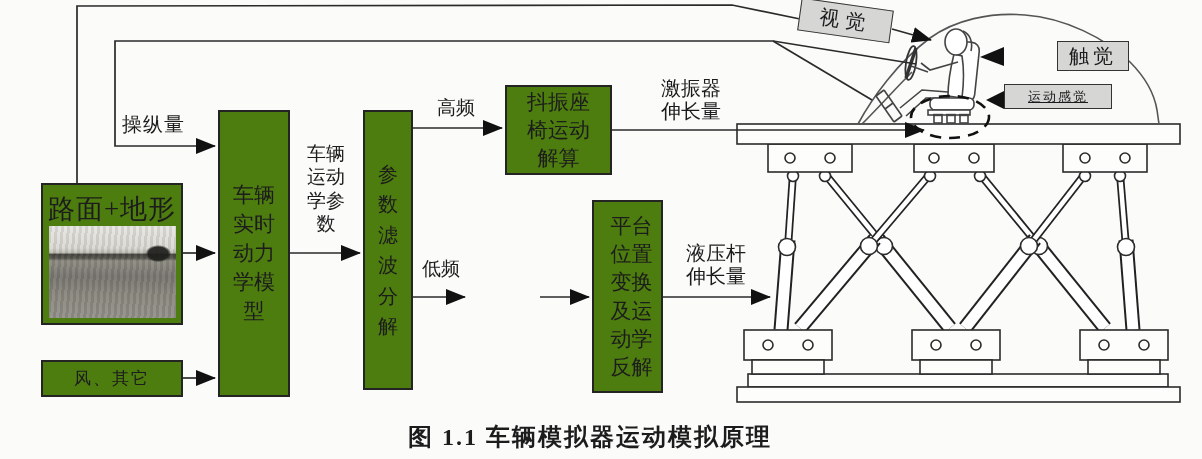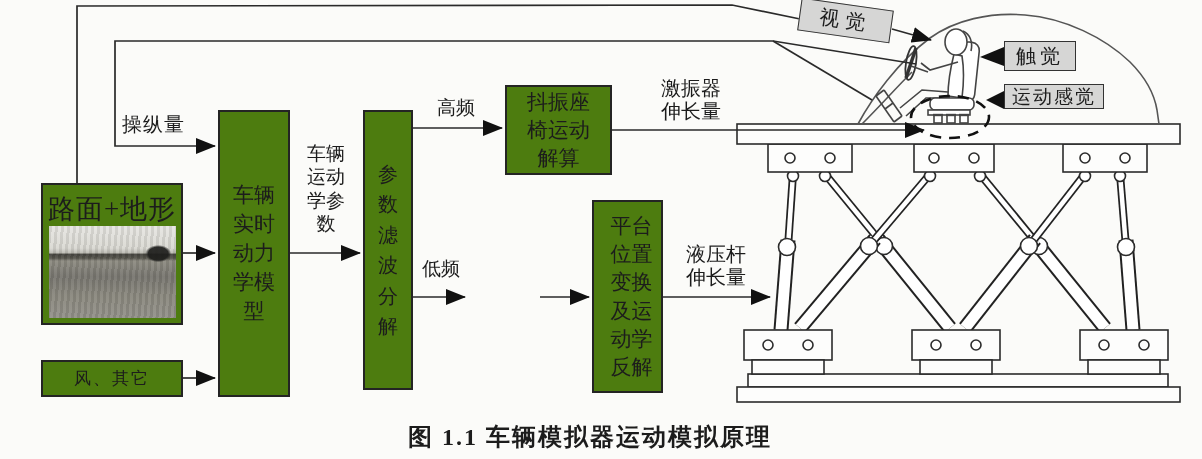--- a/index.html
+++ b/index.html
@@ -310,7 +310,7 @@
     <span>视觉</span>
   </div>
 
-  <div class="graybx" style="left:1004px; top:41px; width:72px; height:30px; font-size:20px; letter-spacing:4px;align-items:flex-end;">
+  <div class="graybx" style="left:1057px; top:41px; width:72px; height:30px; font-size:20px; letter-spacing:4px;align-items:flex-end;">
     <span>触觉</span>
   </div>
 

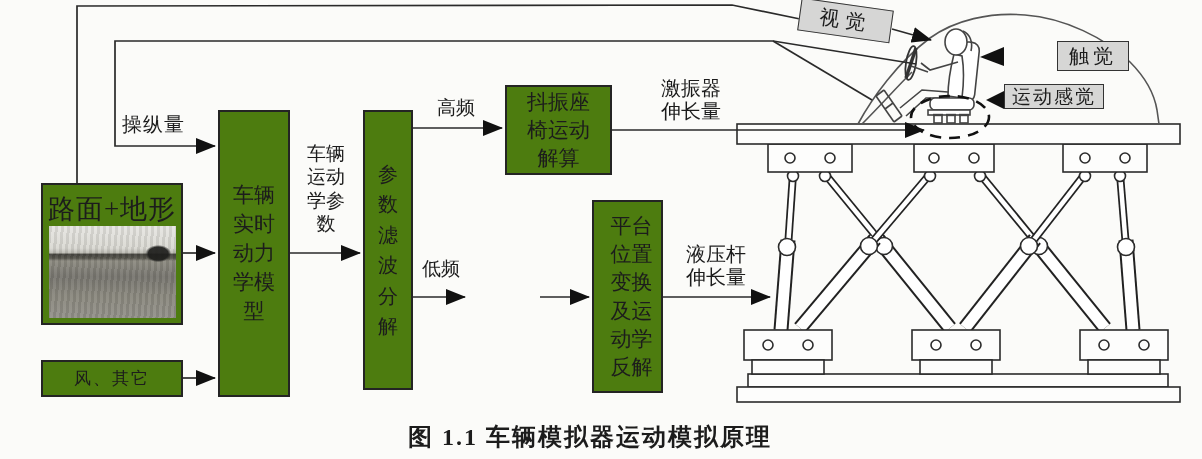--- a/index.html
+++ b/index.html
@@ -314,7 +314,7 @@
     <span>触觉</span>
   </div>
 
-  <div class="graybx" style="left:1004px; top:84px; width:100px; height:25px; font-size:19px; letter-spacing:2px;">
+  <div class="graybx" style="left:1004px; top:84px; width:108px; height:25px; font-size:13px; letter-spacing:2px;text-decoration:underline;">
     <span>运动感觉</span>
   </div>
 

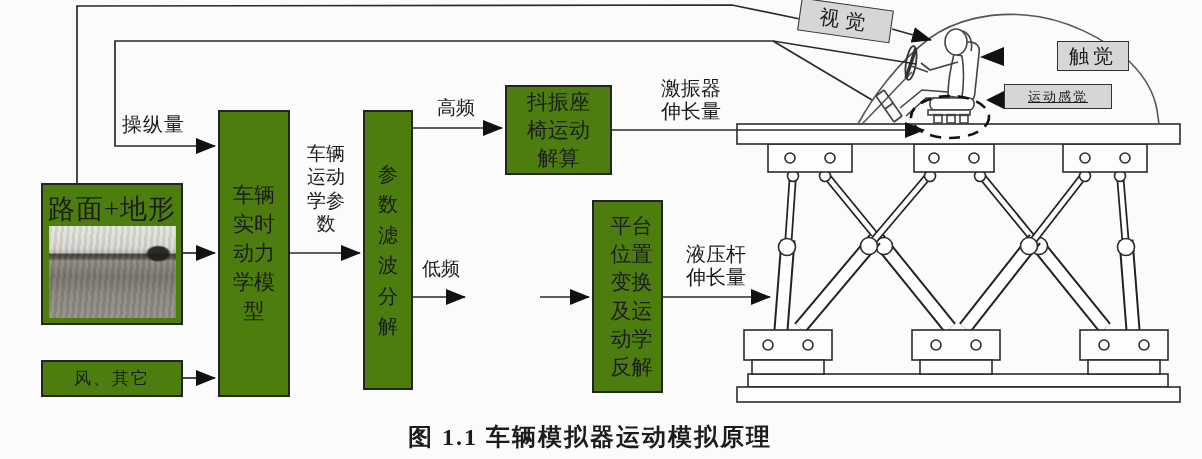--- a/index.html
+++ b/index.html
@@ -301,7 +301,7 @@
       </div>
   </div>
 
-  <div class="lbl vtext" style="left:679px; top:243px; width:74px; font-size:20px; line-height:23px; white-space:normal;">
+  <div class="lbl vtext" style="left:679px; top:243px; width:74px; font-size:20px; line-height:23px; white-space:normal;font-family:Liberation Mono, monospace;">
       <div>液压杆</div>
       <div>伸长量</div>
     </div>

